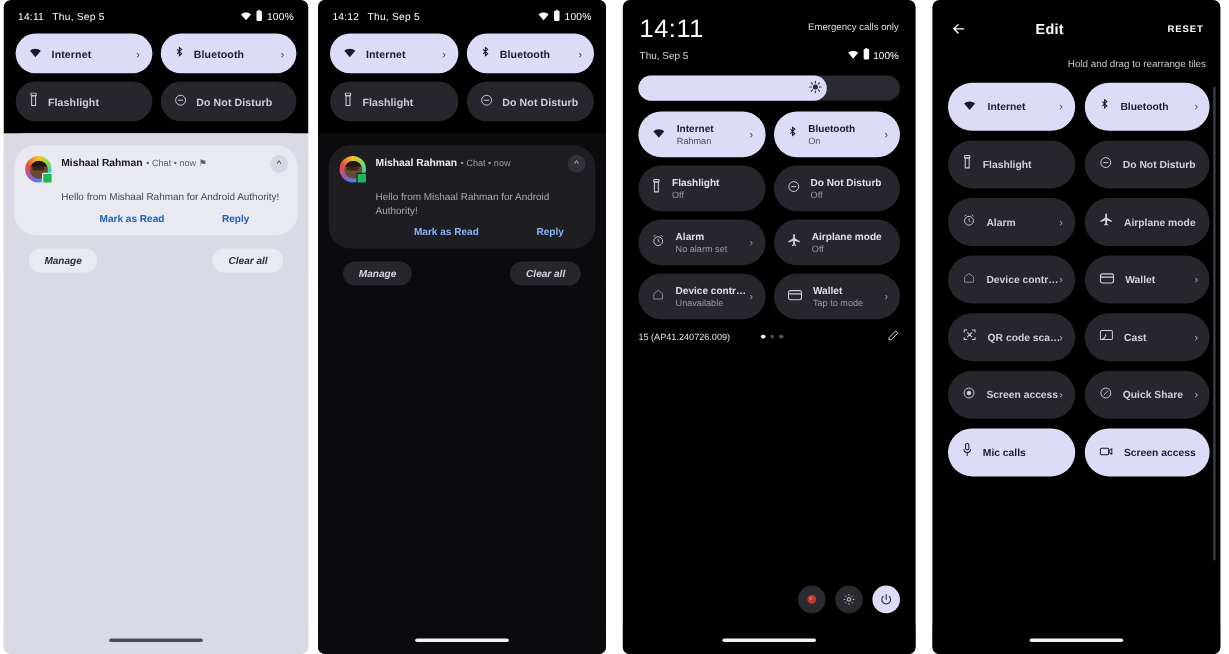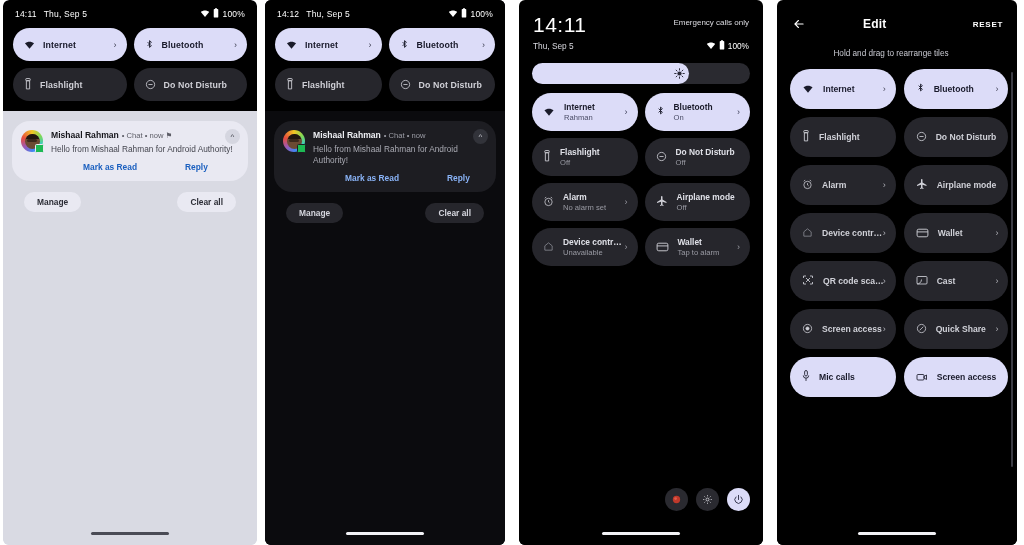--- a/index.html
+++ b/index.html
@@ -120,7 +120,7 @@
   .backbtn{width:16px;height:16px;display:flex;align-items:center;justify-content:center;}
   .edittitle{font-size:12px;font-weight:700;margin-left:13px;letter-spacing:.2px;}
   .resetbtn{margin-left:auto;font-size:8px;font-weight:700;letter-spacing:.7px;color:#ffffff;}
-  .hintrow{text-align:center;color:#c9cad2;font-size:8.2px;padding:17px 12px 0 0;}
+  .hintrow{text-align:right;color:#c9cad2;font-size:8.2px;padding:17px 12px 0 0;}
   .editgrid{display:grid;grid-template-columns:1fr 1fr;gap:8px;padding:11px 13px 0 13px;}
   .etile{height:40px;border-radius:21px;display:flex;align-items:center;gap:9px;padding:0 12px;position:relative;}
   .etile.on{background:#dcdcf8;color:#191a2b;}

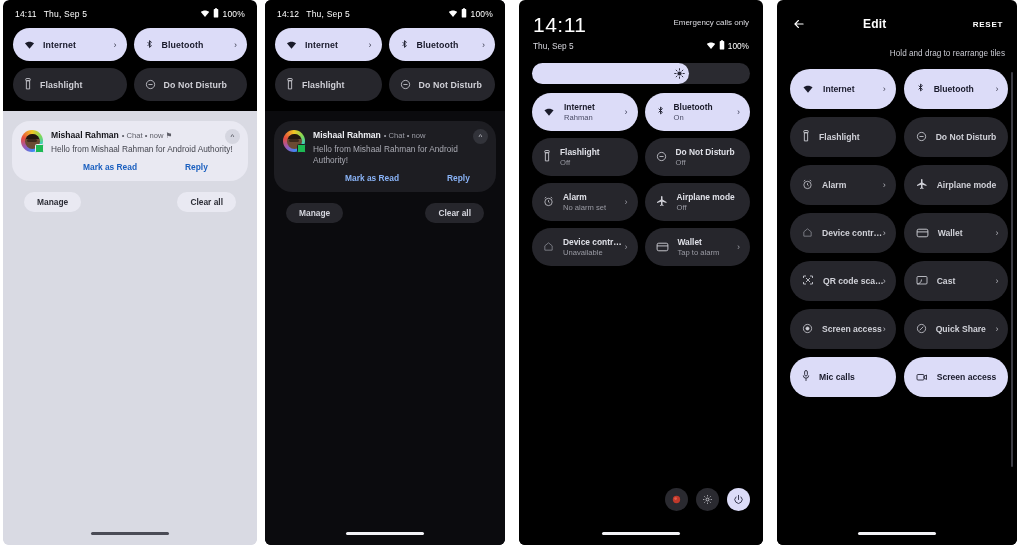--- a/index.html
+++ b/index.html
@@ -59,7 +59,7 @@
   .nmeta{font-size:7.6px;font-weight:400;}
   .p1 .nmeta{color:#5c5d66;}
   .p2 .nmeta{color:#9b9ca5;}
-  .nbody{font-size:8.3px;line-height:1.35;margin-top:4px;}
+  .nbody{font-size:8.3px;line-height:1.35;margin-top:19px;}
   .p1 .nbody{color:#45464f;}
   .p2 .nbody{color:#a9aab3;}
   .nactions{display:flex;gap:16px;margin-top:7px;padding-left:30px;}

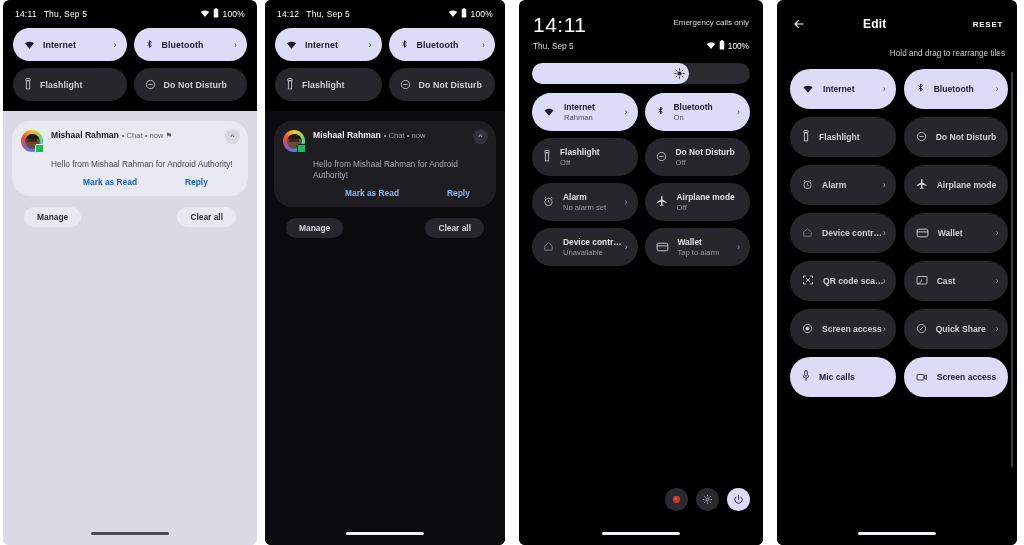--- a/index.html
+++ b/index.html
@@ -70,7 +70,7 @@
     display:flex;align-items:center;justify-content:center;font-size:8px;}
   .p1 .collapse{background:#d5d6e0;color:#3a3b45;}
   .p2 .collapse{background:#32333a;color:#c9cad2;}
-  .shade-actions{display:flex;justify-content:space-between;padding:11px 12px 0 12px;}
+  .shade-actions{display:flex;justify-content:space-between;padding:11px 12px 0 12px;font-style:italic;}
   .pill{border-radius:16px;padding:5px 13px;font-size:8.4px;font-weight:600;}
   .p1 .pill{background:#e9e9f2;color:#2c2d36;}
   .p2 .pill{background:#26262c;color:#d4d5dd;}

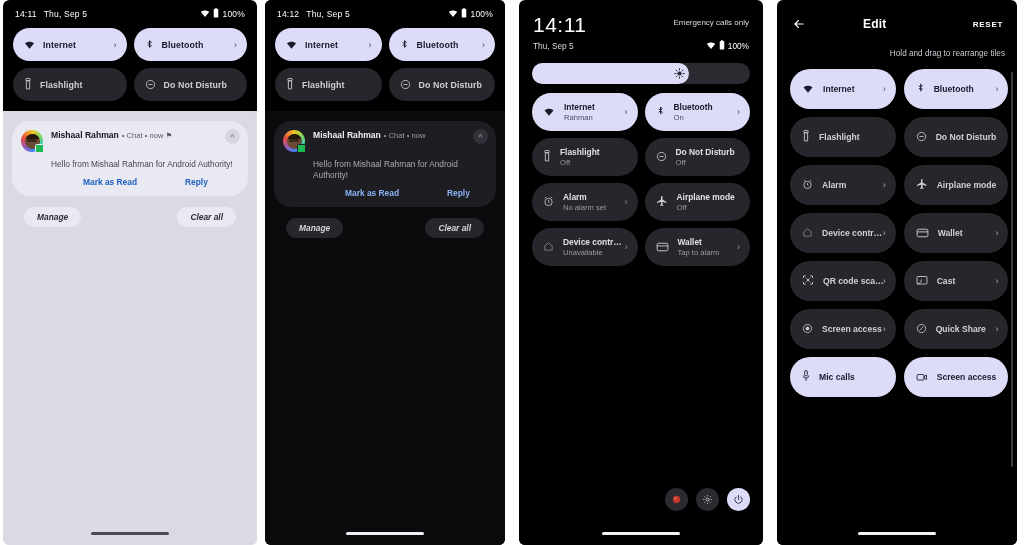--- a/index.html
+++ b/index.html
@@ -416,7 +416,7 @@
             </svg></span>
         <span class="qtxt">
             <span class="qt1">Wallet</span>
-            <span class="qt2">Tap to alarm</span>
+            <span class="qt2">Tap to mode</span>
           </span>
         <span class="chev">›</span>
       </div>

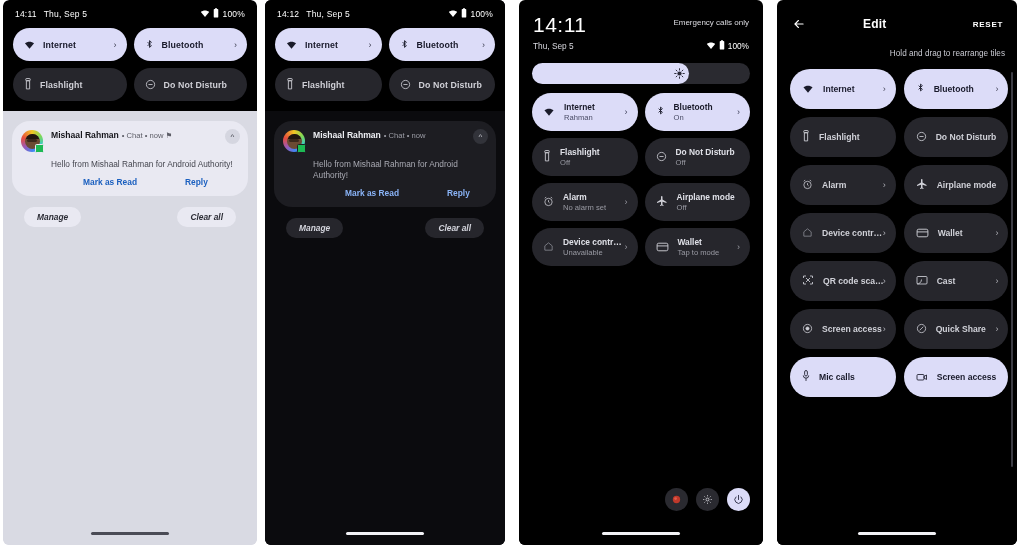--- a/index.html
+++ b/index.html
@@ -422,6 +422,17 @@
       </div>
     </div>
 
+    <div class="p3foot">
+      <span class="build">15 (AP41.240726.009)</span>
+      <span class="dots">
+        <span class="dot active"></span>
+        <span class="dot"></span>
+        <span class="dot"></span>
+      </span>
+      <span class="editbtn"><svg width="11" height="11" viewBox="0 0 24 24" fill="none" stroke="#e4e4ea" stroke-width="1.7">
+            <path d="M4 20h4L20 8l-4-4L4 16z"></path>
+          </svg></span>
+    </div>
 
     <div class="p3bottom">
       <span class="circbtn dark">

